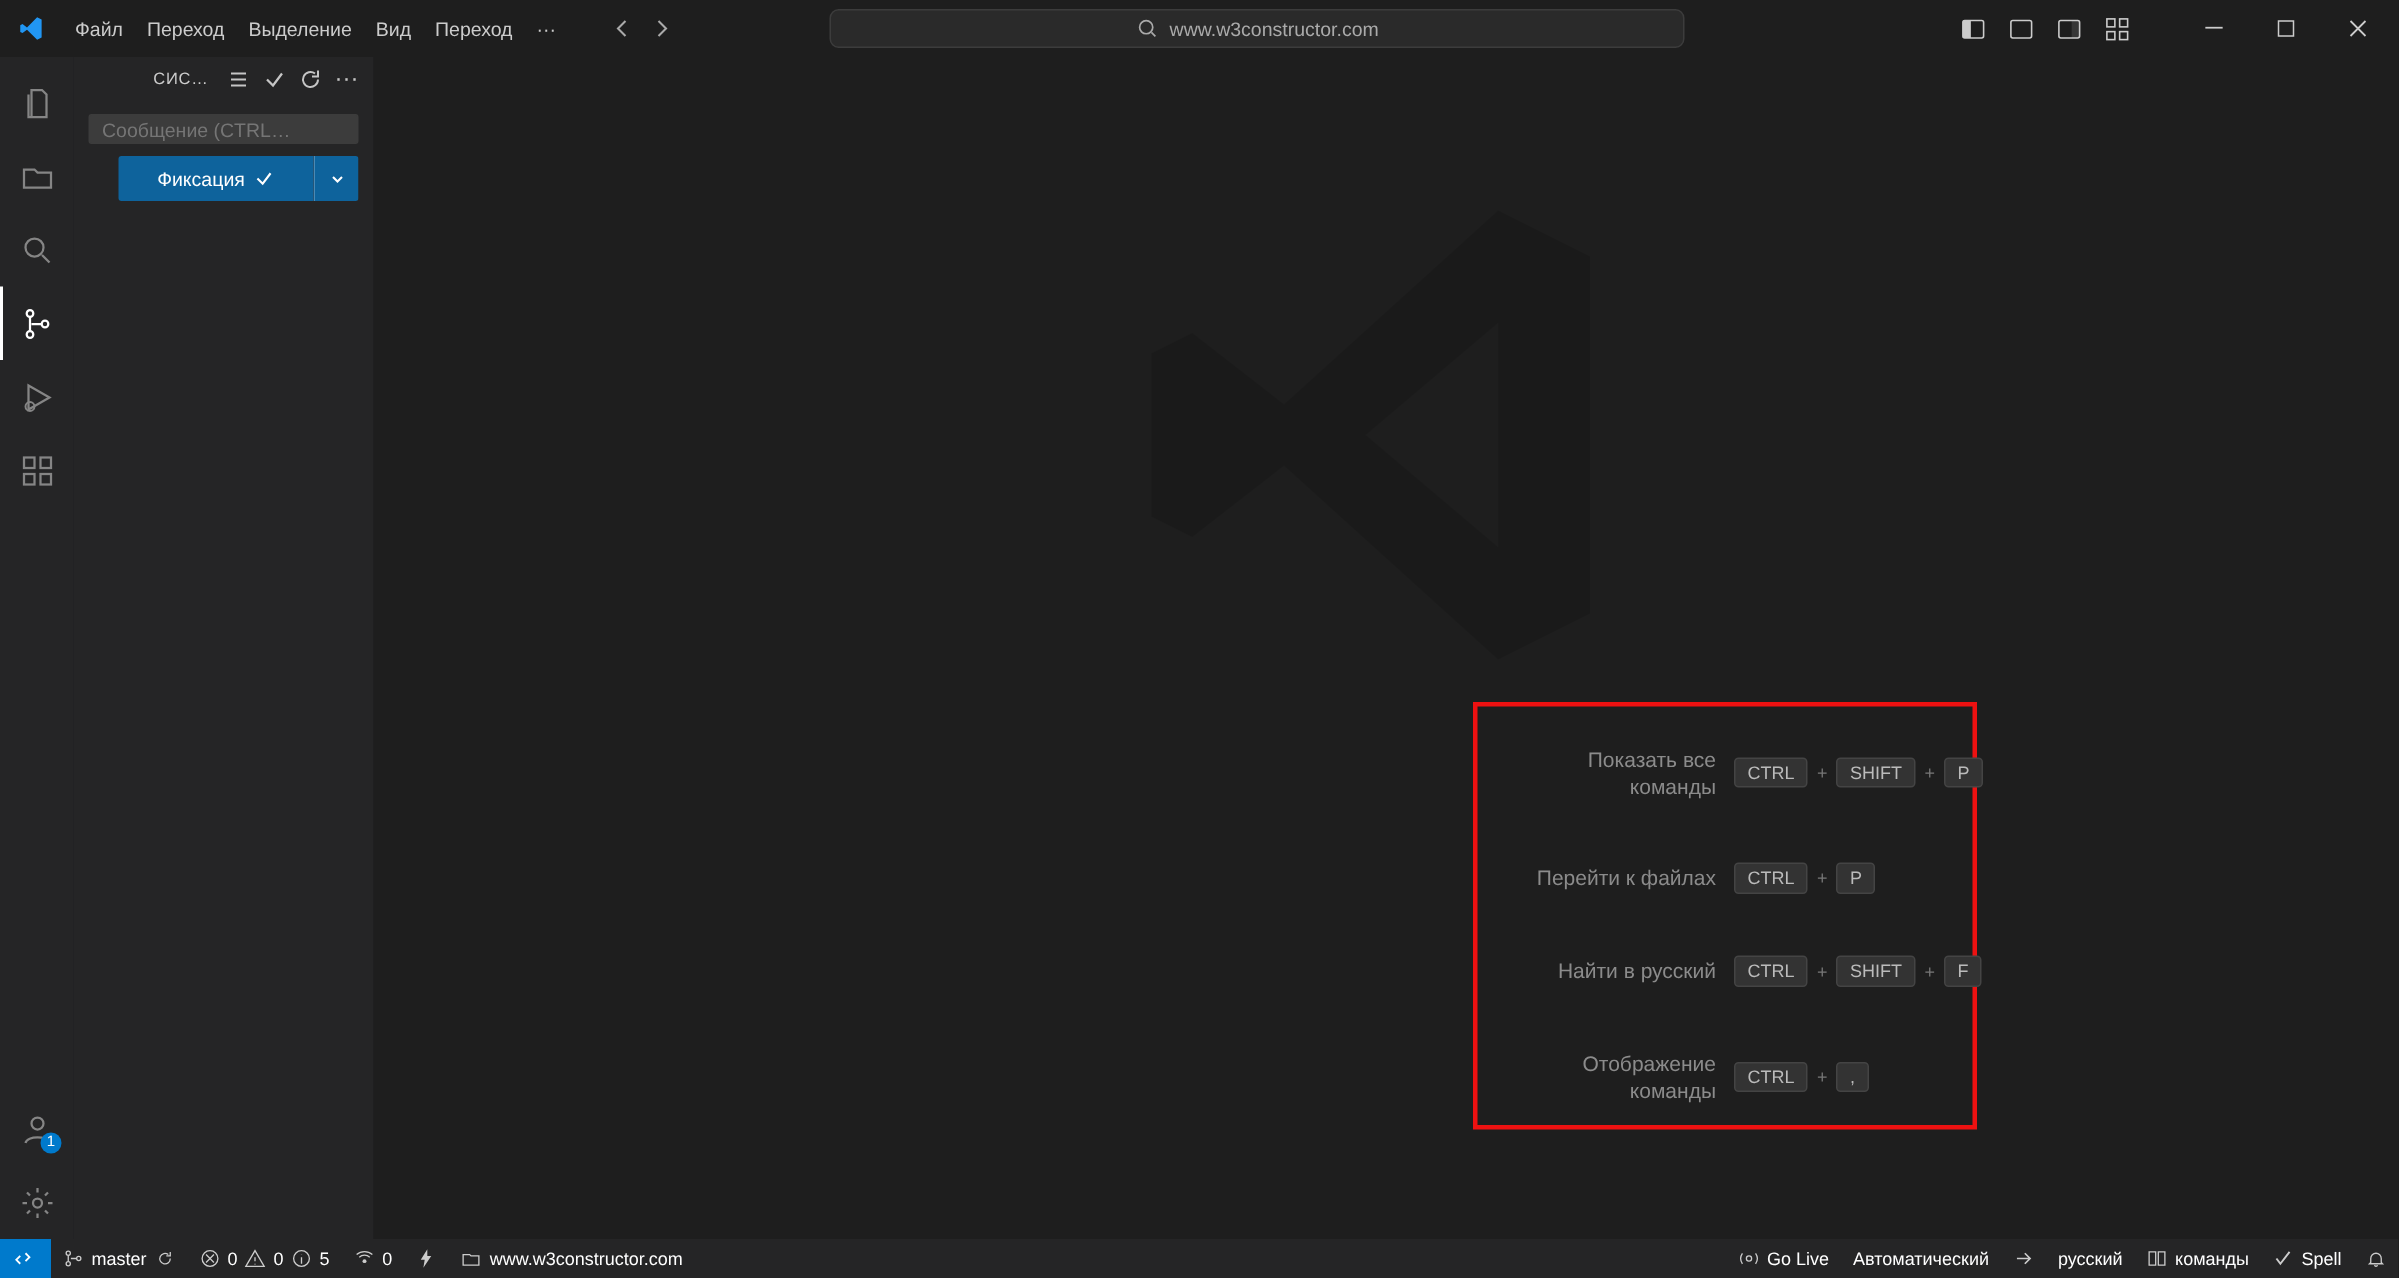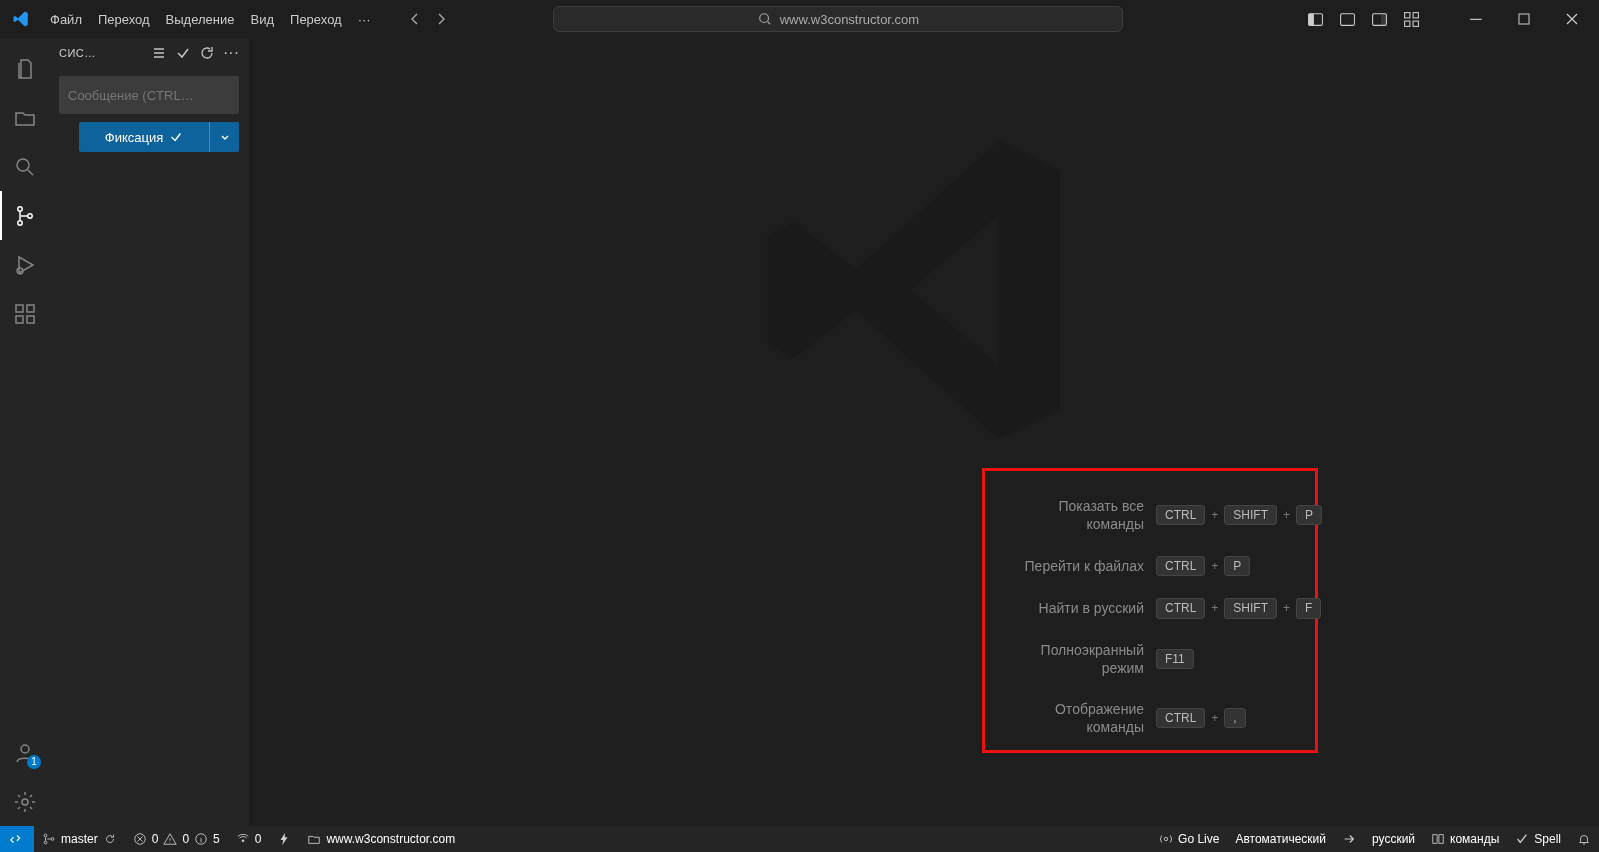--- a/index.html
+++ b/index.html
@@ -32,7 +32,7 @@
 
 
 .sidebar { width: 200px; background:#252526; display:flex; flex-direction:column; }
-.sidebar-header { display:flex; align-items:center; gap:12px; padding:6px 10px; }
+.sidebar-header { display:flex; align-items:center; gap:12px; padding:6px 10px;text-align:right; }
 .sidebar-title { font-size:11px; letter-spacing:0.5px; color:#cccccc; text-transform:uppercase; flex:1; overflow:hidden; text-overflow:ellipsis; white-space:nowrap; }
 .sidebar-actions { display:flex; gap:8px; align-items:center; }
 .sidebar-actions .ibtn { color:#c5c5c5; cursor:pointer; display:flex; align-items:center; }

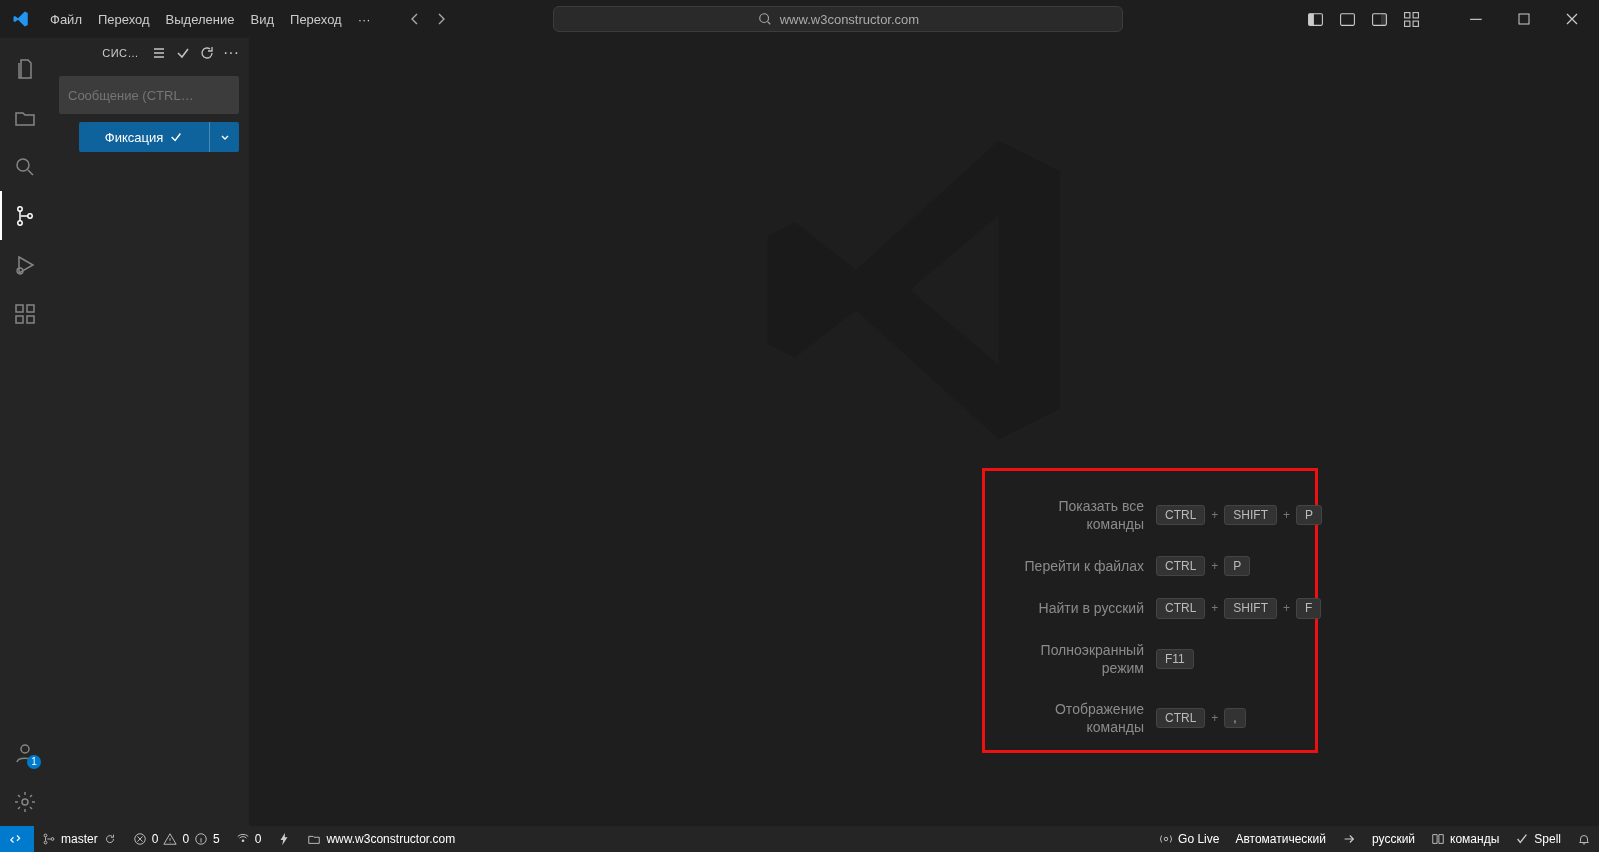--- a/index.html
+++ b/index.html
@@ -37,7 +37,7 @@
 .sidebar-actions { display:flex; gap:8px; align-items:center; }
 .sidebar-actions .ibtn { color:#c5c5c5; cursor:pointer; display:flex; align-items:center; }
 .sidebar-content { padding:8px 10px; display:flex; flex-direction:column; gap:8px; }
-.commit-input { background:#3c3c3c; border:1px solid #3c3c3c; color:#bbb; height:38px; font-size:13px; padding:0 8px; border-radius:2px; width:100%; }
+.commit-input { background:#3c3c3c; border:1px solid #3c3c3c; color:#bbb; height:20px; font-size:13px; padding:0 8px; border-radius:2px; width:100%; }
 .commit-row { display:flex; gap:0; }
 .commit-btn { flex:1; background:#0e639c; color:#fff; height:30px; display:flex; align-items:center; justify-content:center; gap:6px; font-size:13px; border-radius:2px 0 0 2px; cursor:pointer;margin-left:20px; }
 .commit-more { width:30px; background:#0e639c; border-left:1px solid rgba(255,255,255,.25); display:flex; align-items:center; justify-content:center; color:#fff; border-radius:0 2px 2px 0; cursor:pointer; }

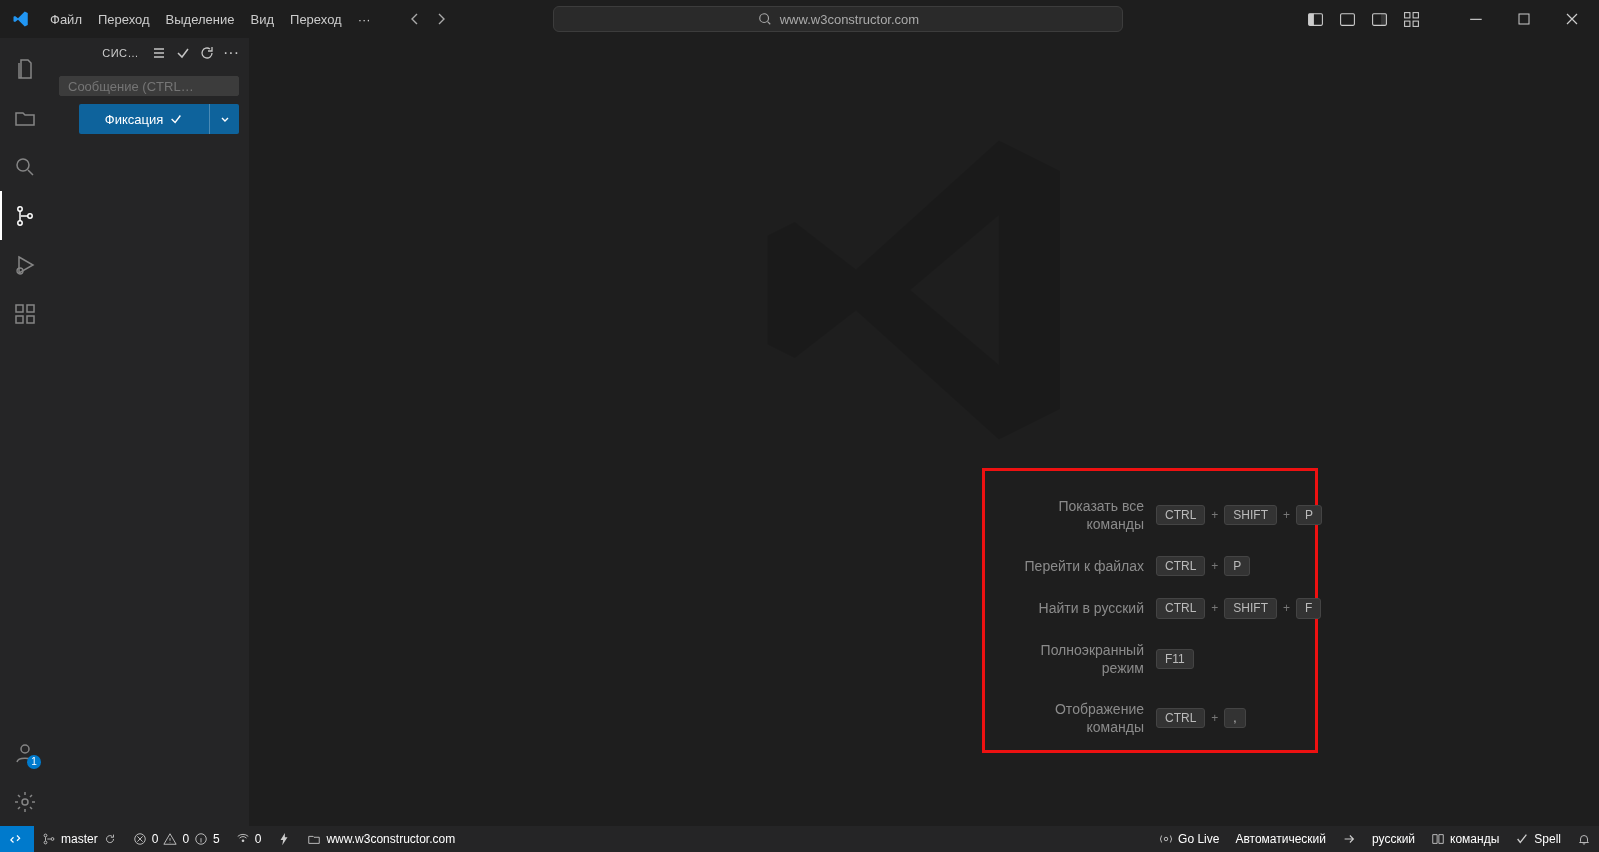--- a/index.html
+++ b/index.html
@@ -269,12 +269,6 @@
             </div>
           </div>
           <div class="shortcut">
-            <div class="label">Полноэкранный режим</div>
-            <div class="keys">
-              <span class="key">F11</span>
-            </div>
-          </div>
-          <div class="shortcut">
             <div class="label">Отображение команды</div>
             <div class="keys">
               <span class="key">CTRL</span>

